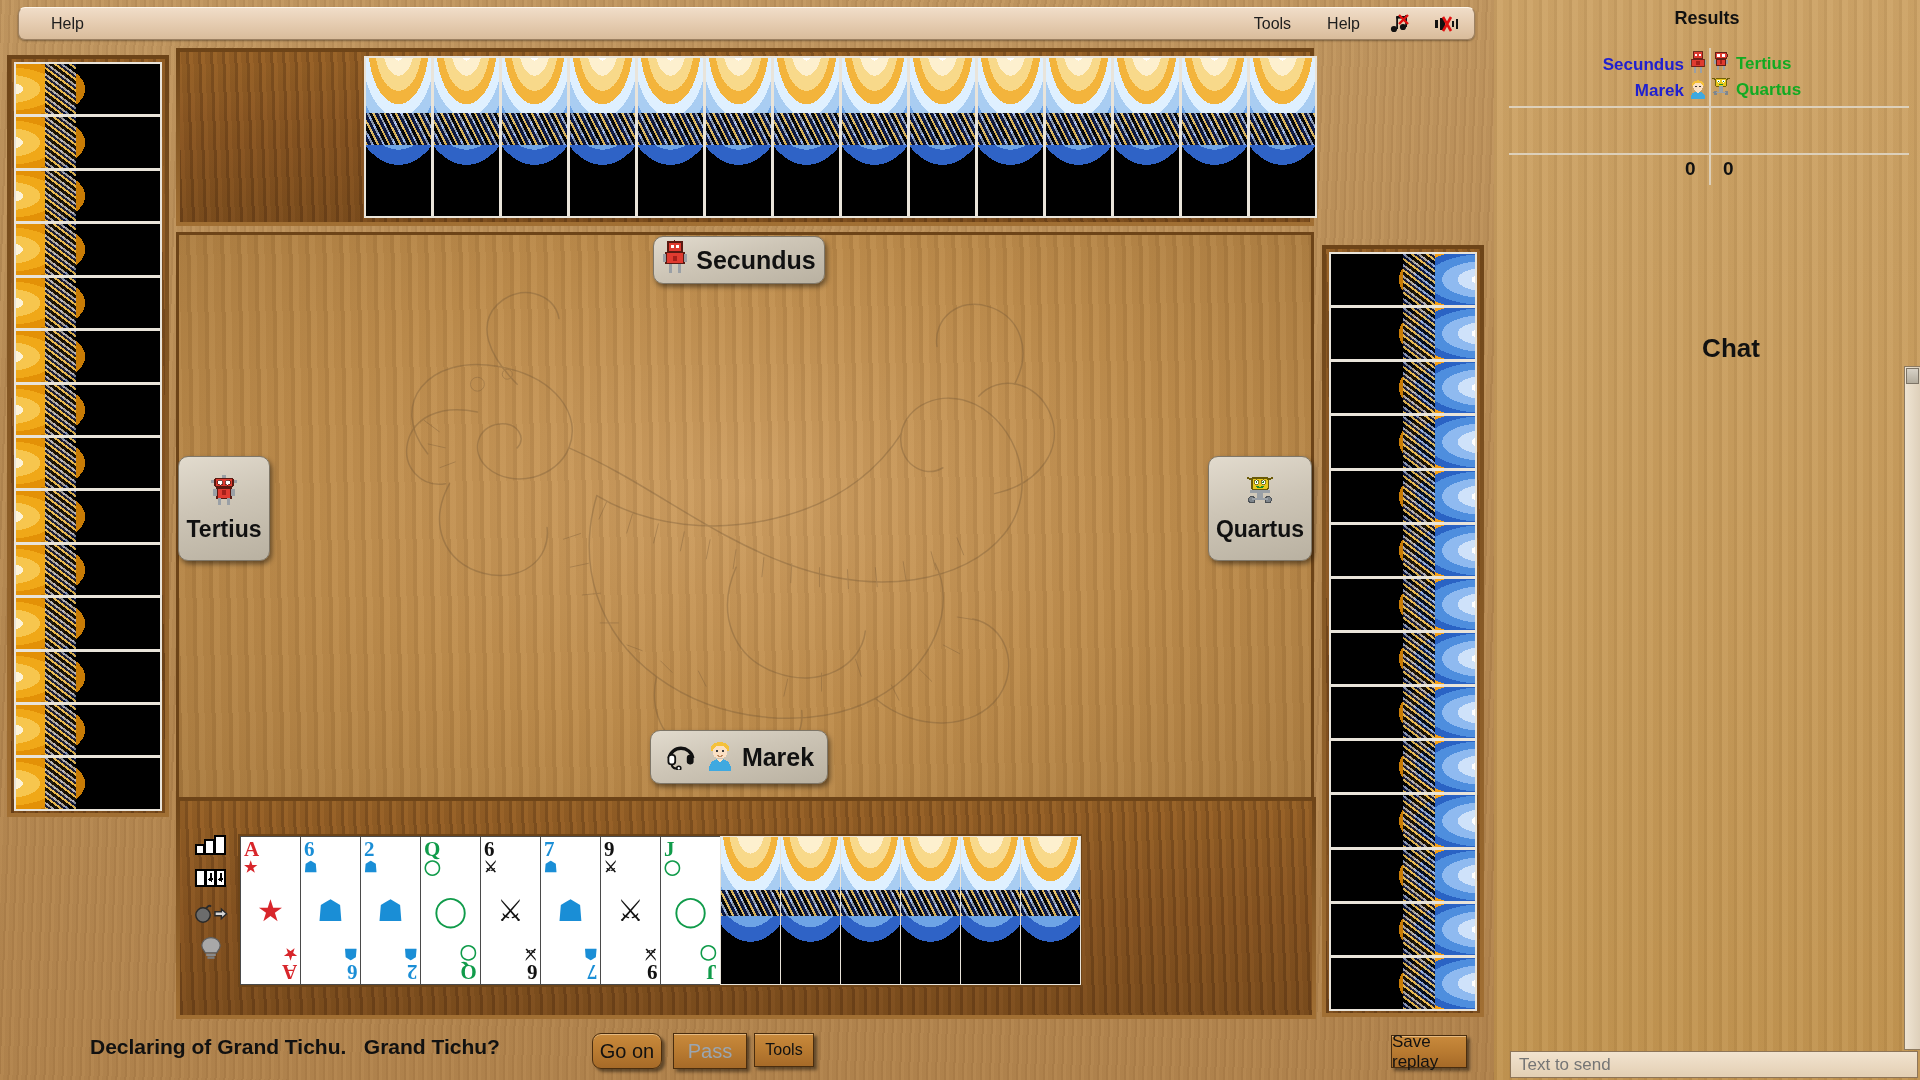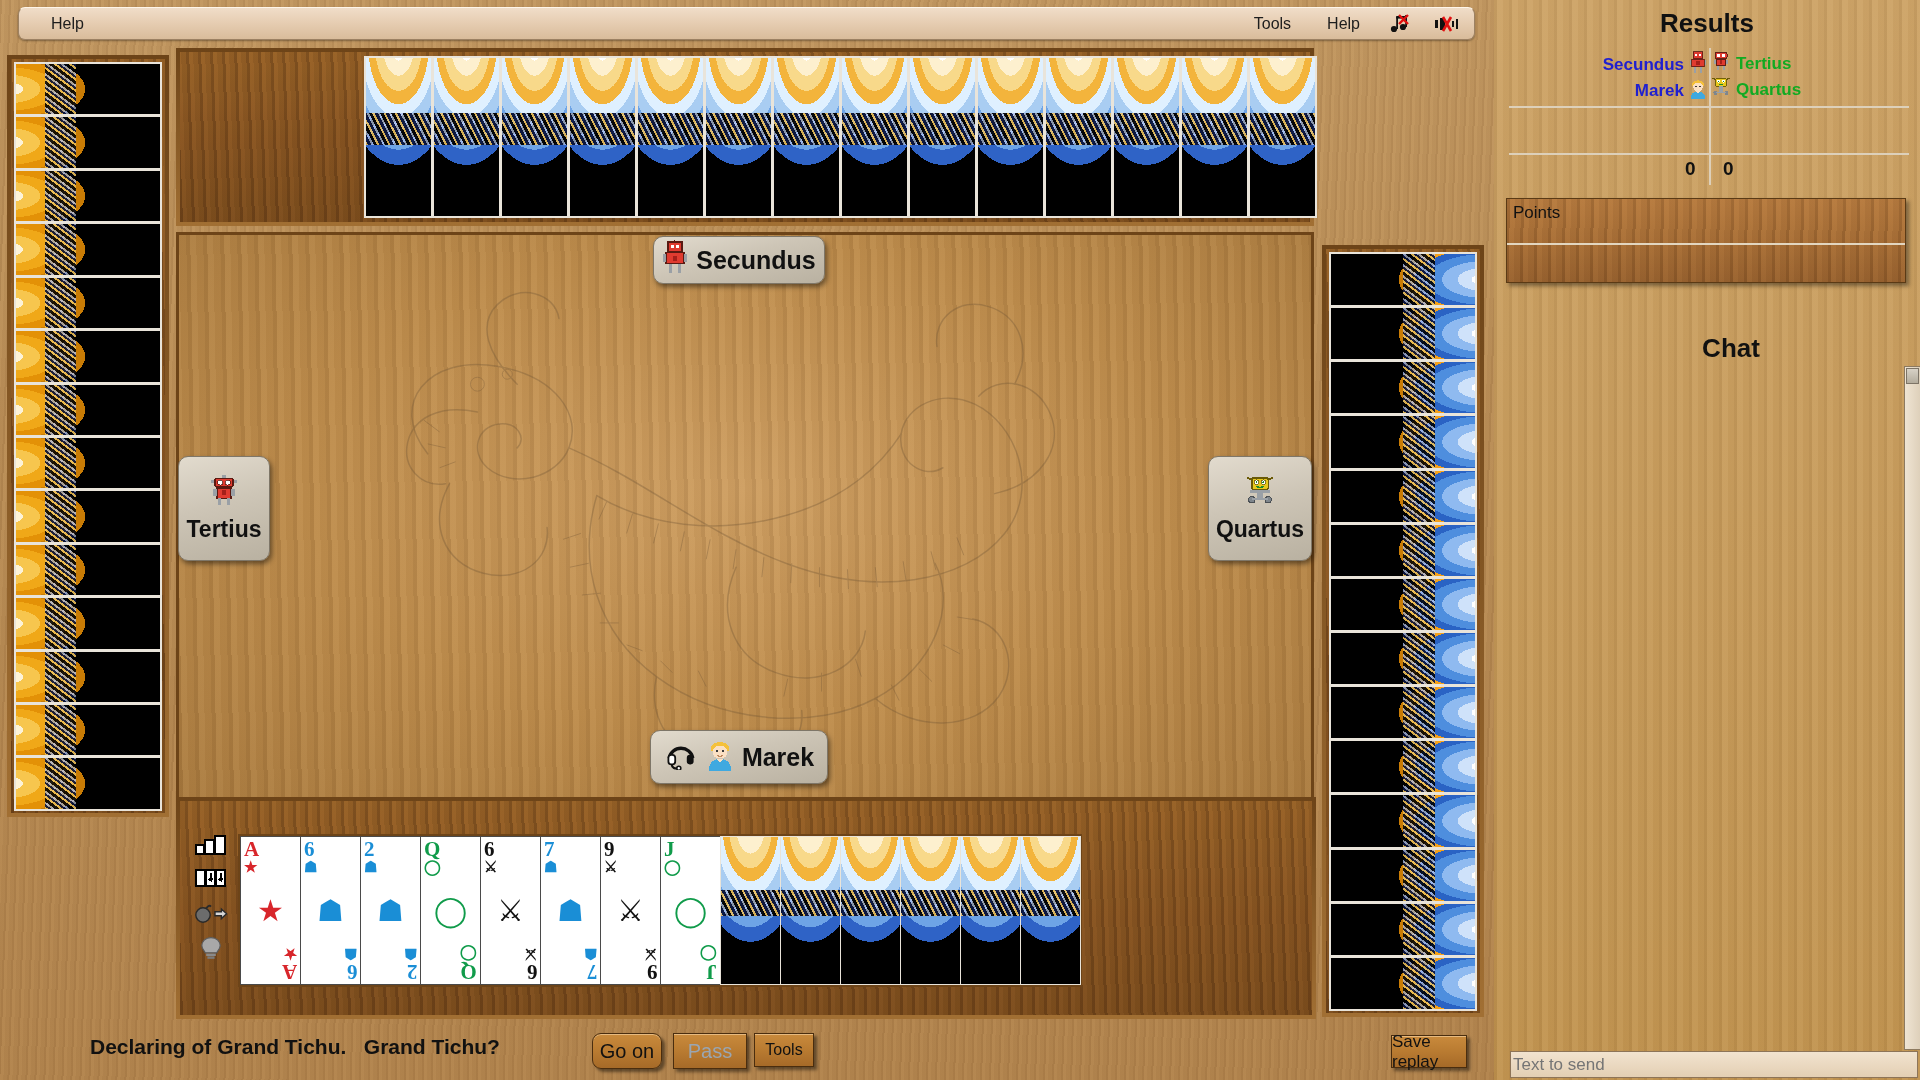--- a/index.html
+++ b/index.html
@@ -197,7 +197,7 @@
   #right-panel { position:absolute; left:1494px; top:0; width:426px; height:1080px; }
   #results-title {
     position:absolute; left:0; top:8px; width:100%; text-align:center;
-    font-size:26px; font-weight:bold; color:#111;
+    font-size:18px; font-weight:bold; color:#111;
   }
   #score-grid {
     position:absolute; left:15px; top:48px; width:400px; height:137px;

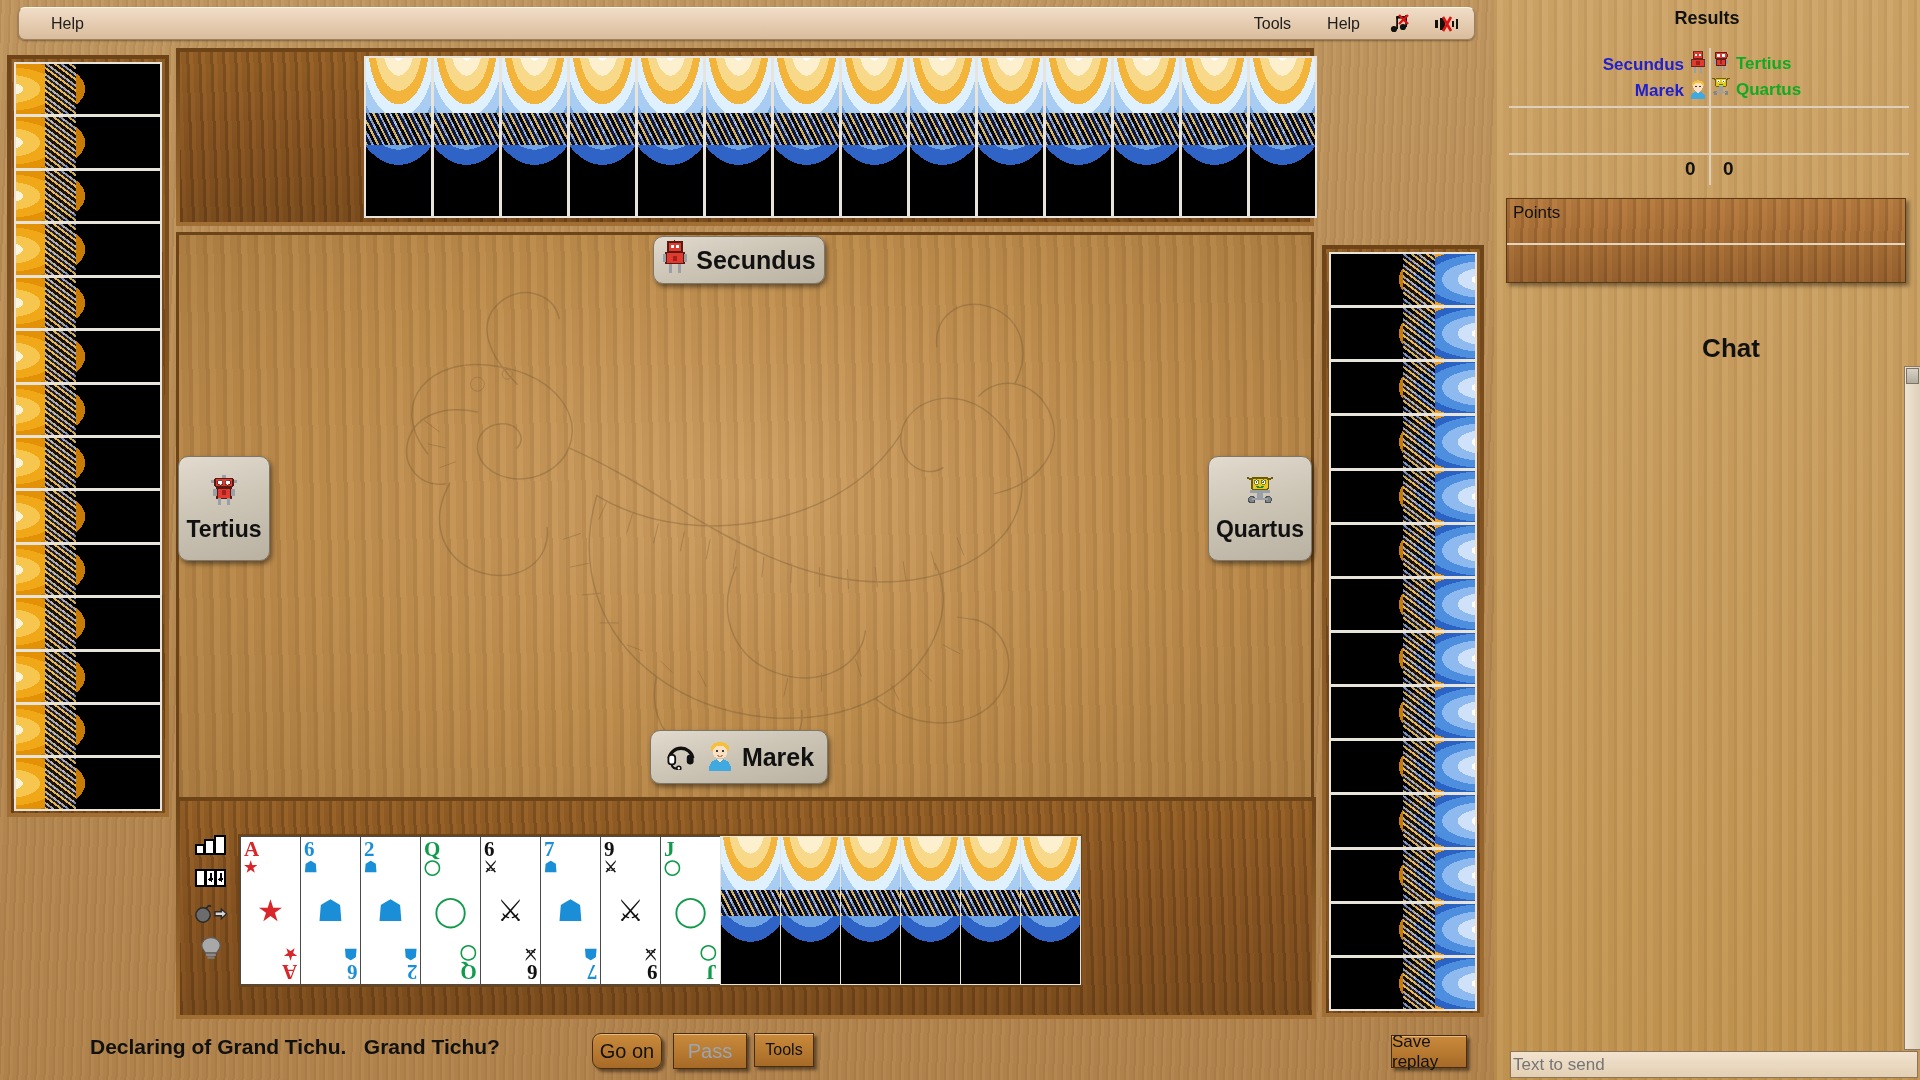--- a/index.html
+++ b/index.html
@@ -807,10 +807,6 @@
     <div class="total" id="total-green">0</div>
   </div>
 
-  <div id="points-box">
-    <div id="points-label">Points</div>
-    <div id="points-sep"></div>
-  </div>
 
   <div id="chat-title">Chat</div>
   <div id="chat-scroll">

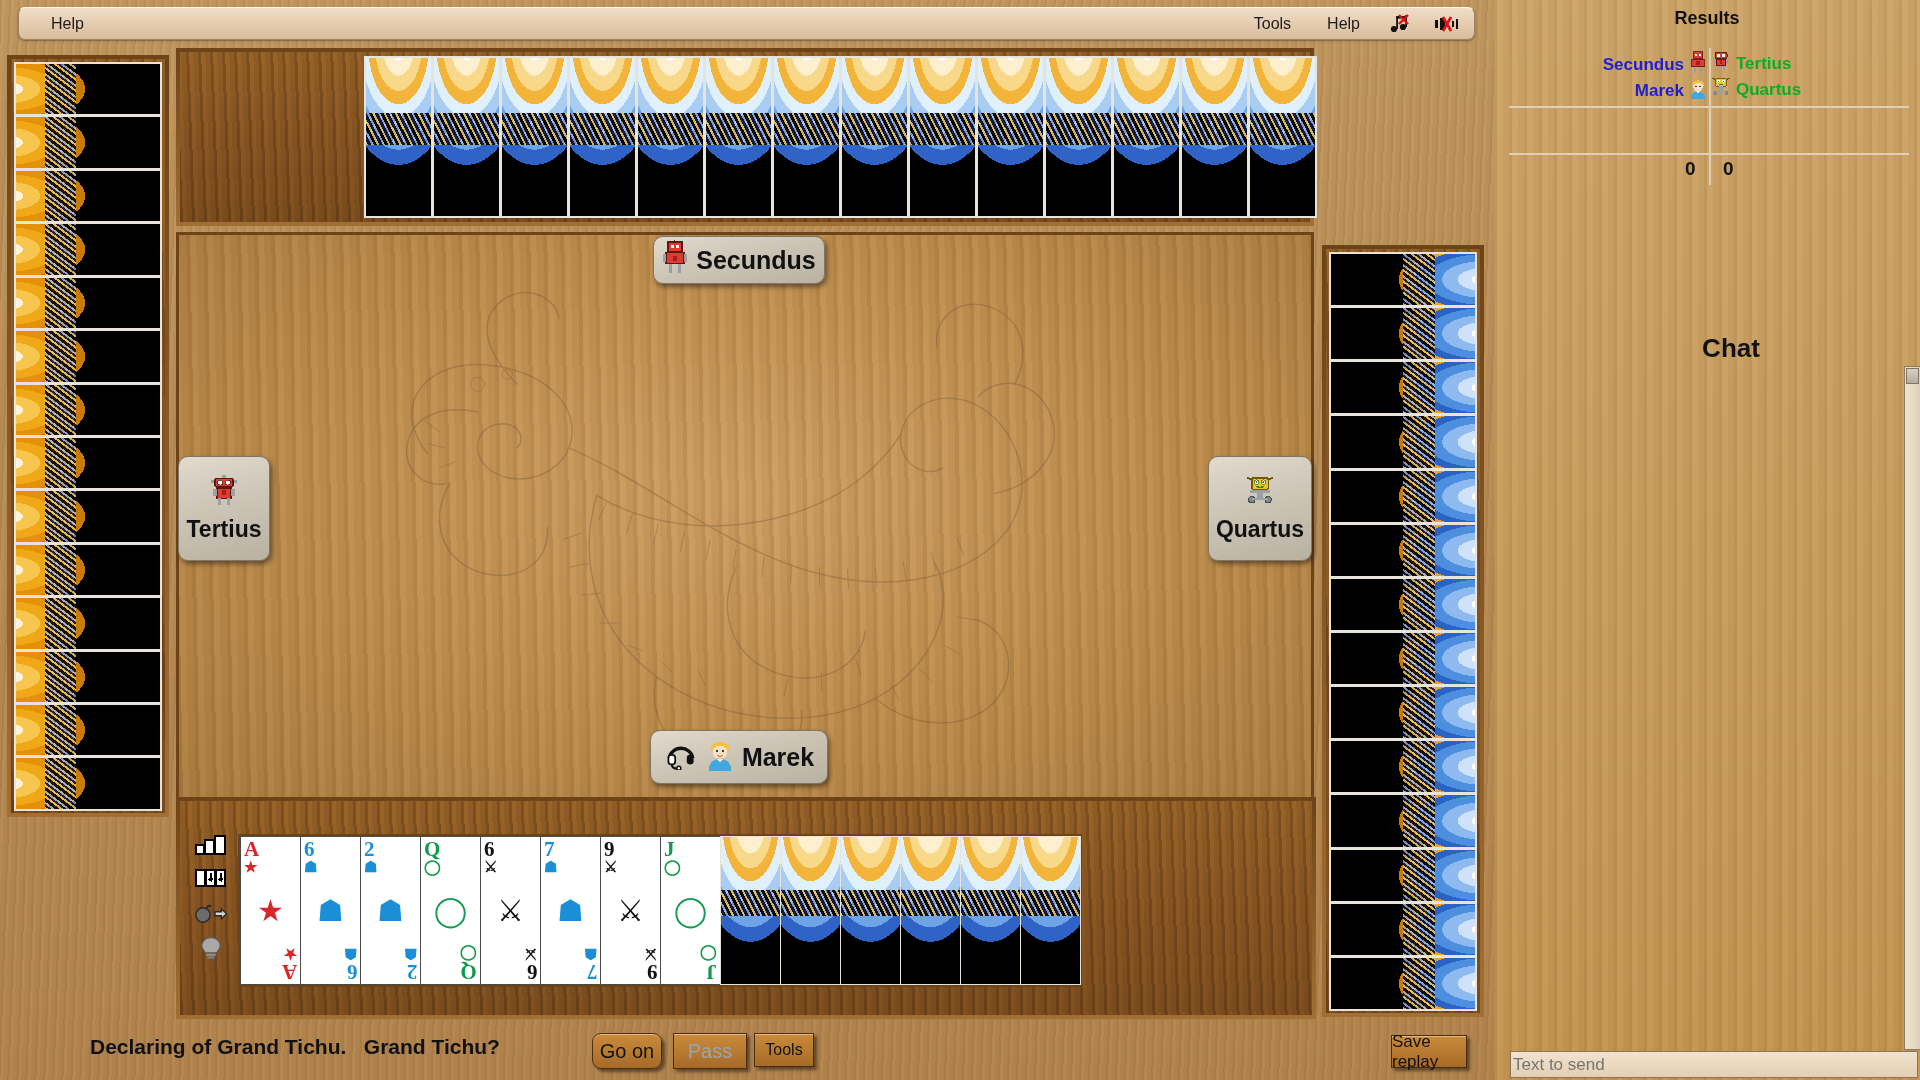--- a/index.html
+++ b/index.html
@@ -240,7 +240,7 @@
   #chat-input {
     position:absolute; left:1510px; top:1051px; width:408px; height:27px;
     background:linear-gradient(180deg,#f2e3cf,#e3cfb3); border:1px solid #8d7458;
-    display:flex; align-items:center; padding-left:2px; font-size:17px; color:#33302c;
+    display:flex; align-items:center; padding-left:8px; font-size:17px; color:#33302c;
   }
 </style>
 </head>

